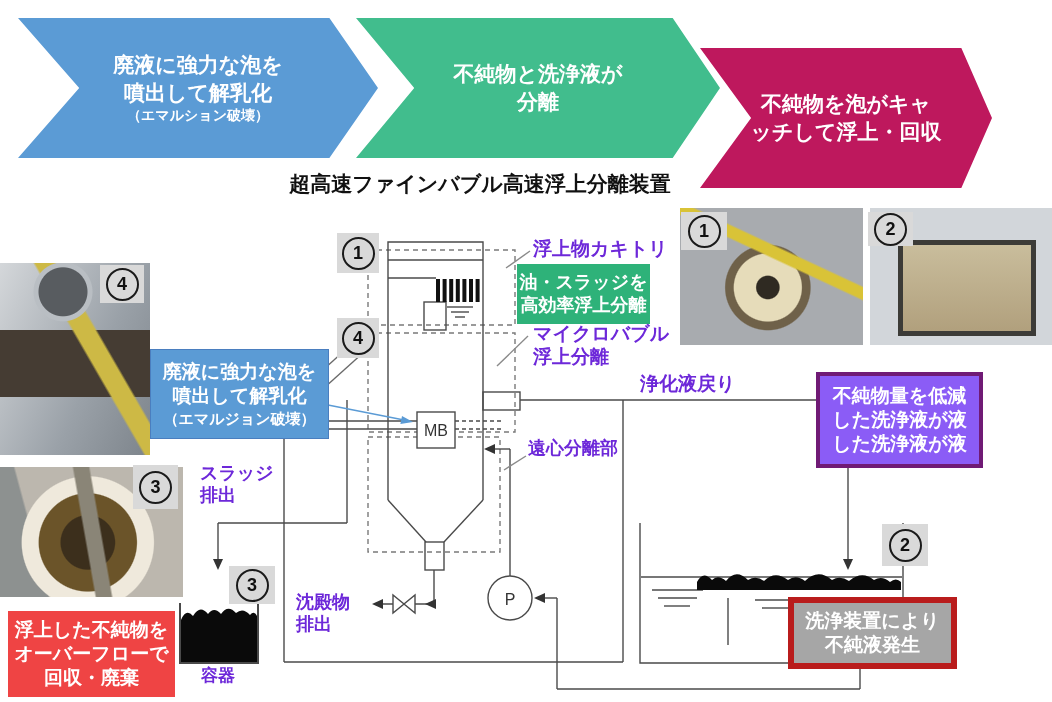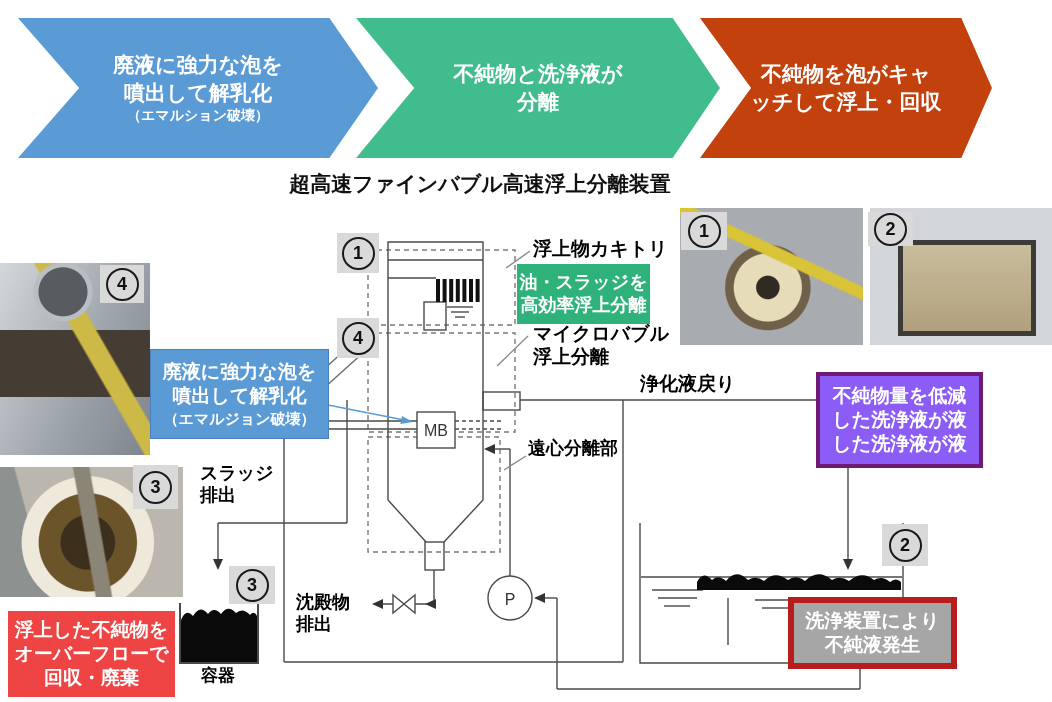--- a/index.html
+++ b/index.html
@@ -16,8 +16,8 @@
          clip-path:polygon(0 0,86.5% 0,100% 50%,86.5% 100%,0 100%,17% 50%);}
   #step2{left:356px;width:364px;background:#41BD8D;
          clip-path:polygon(0 0,87% 0,100% 50%,87% 100%,0 100%,16% 50%);}
-  #step3{left:700px;width:292px;background:#c2410c;
-         clip-path:polygon(0 0,89.5% 0,100% 50%,89.5% 100%,0 100%,17.5% 50%);}
+  #step3{left:700px;width:292px;background:#be185d;
+         clip-path:polygon(0 0,89.5% 0,100% 50%,89.5% 100%,0 100%,17.5% 50%);margin-top:30px;}
   
   #title{left:240px;top:170px;width:480px;text-align:center;font-weight:bold;
          font-size:21px;color:#111;line-height:1.3;}

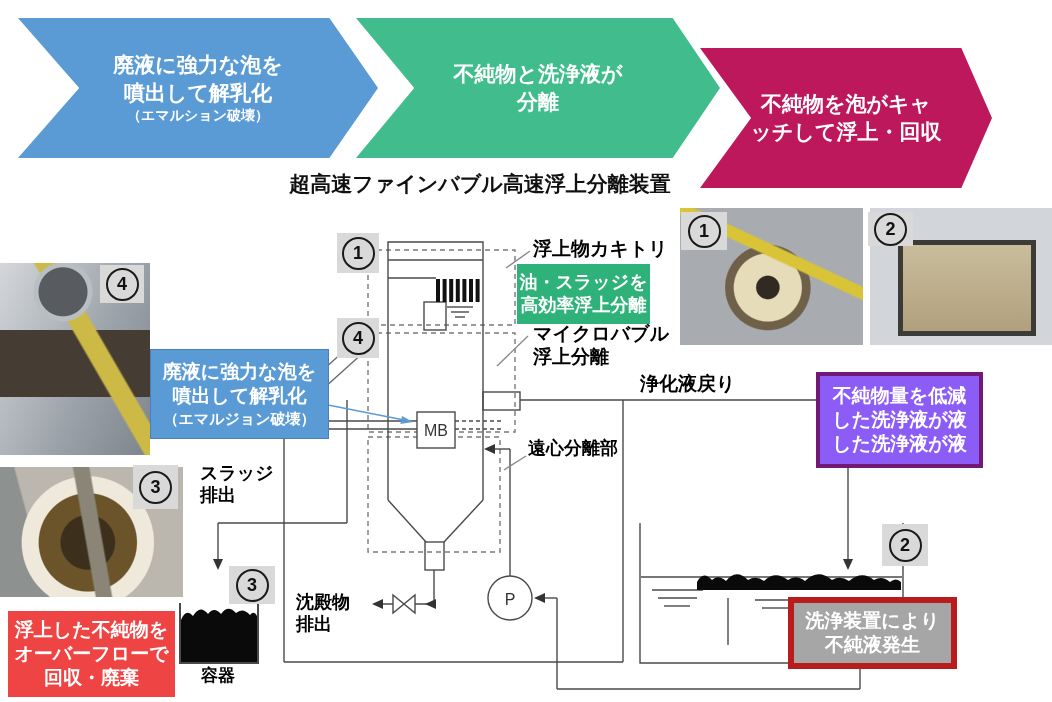--- a/index.html
+++ b/index.html
@@ -22,7 +22,7 @@
   #title{left:240px;top:170px;width:480px;text-align:center;font-weight:bold;
          font-size:21px;color:#111;line-height:1.3;}
   
-  .lbl{position:absolute;color:#000000;font-weight:bold;font-size:19px;line-height:1.22;}
+  .lbl{position:absolute;color:#6d28d9;font-weight:bold;font-size:19px;line-height:1.22;}
   
   .box{position:absolute;color:#fff;font-weight:bold;display:flex;flex-direction:column;
        align-items:center;justify-content:center;text-align:center;line-height:1.28;}

